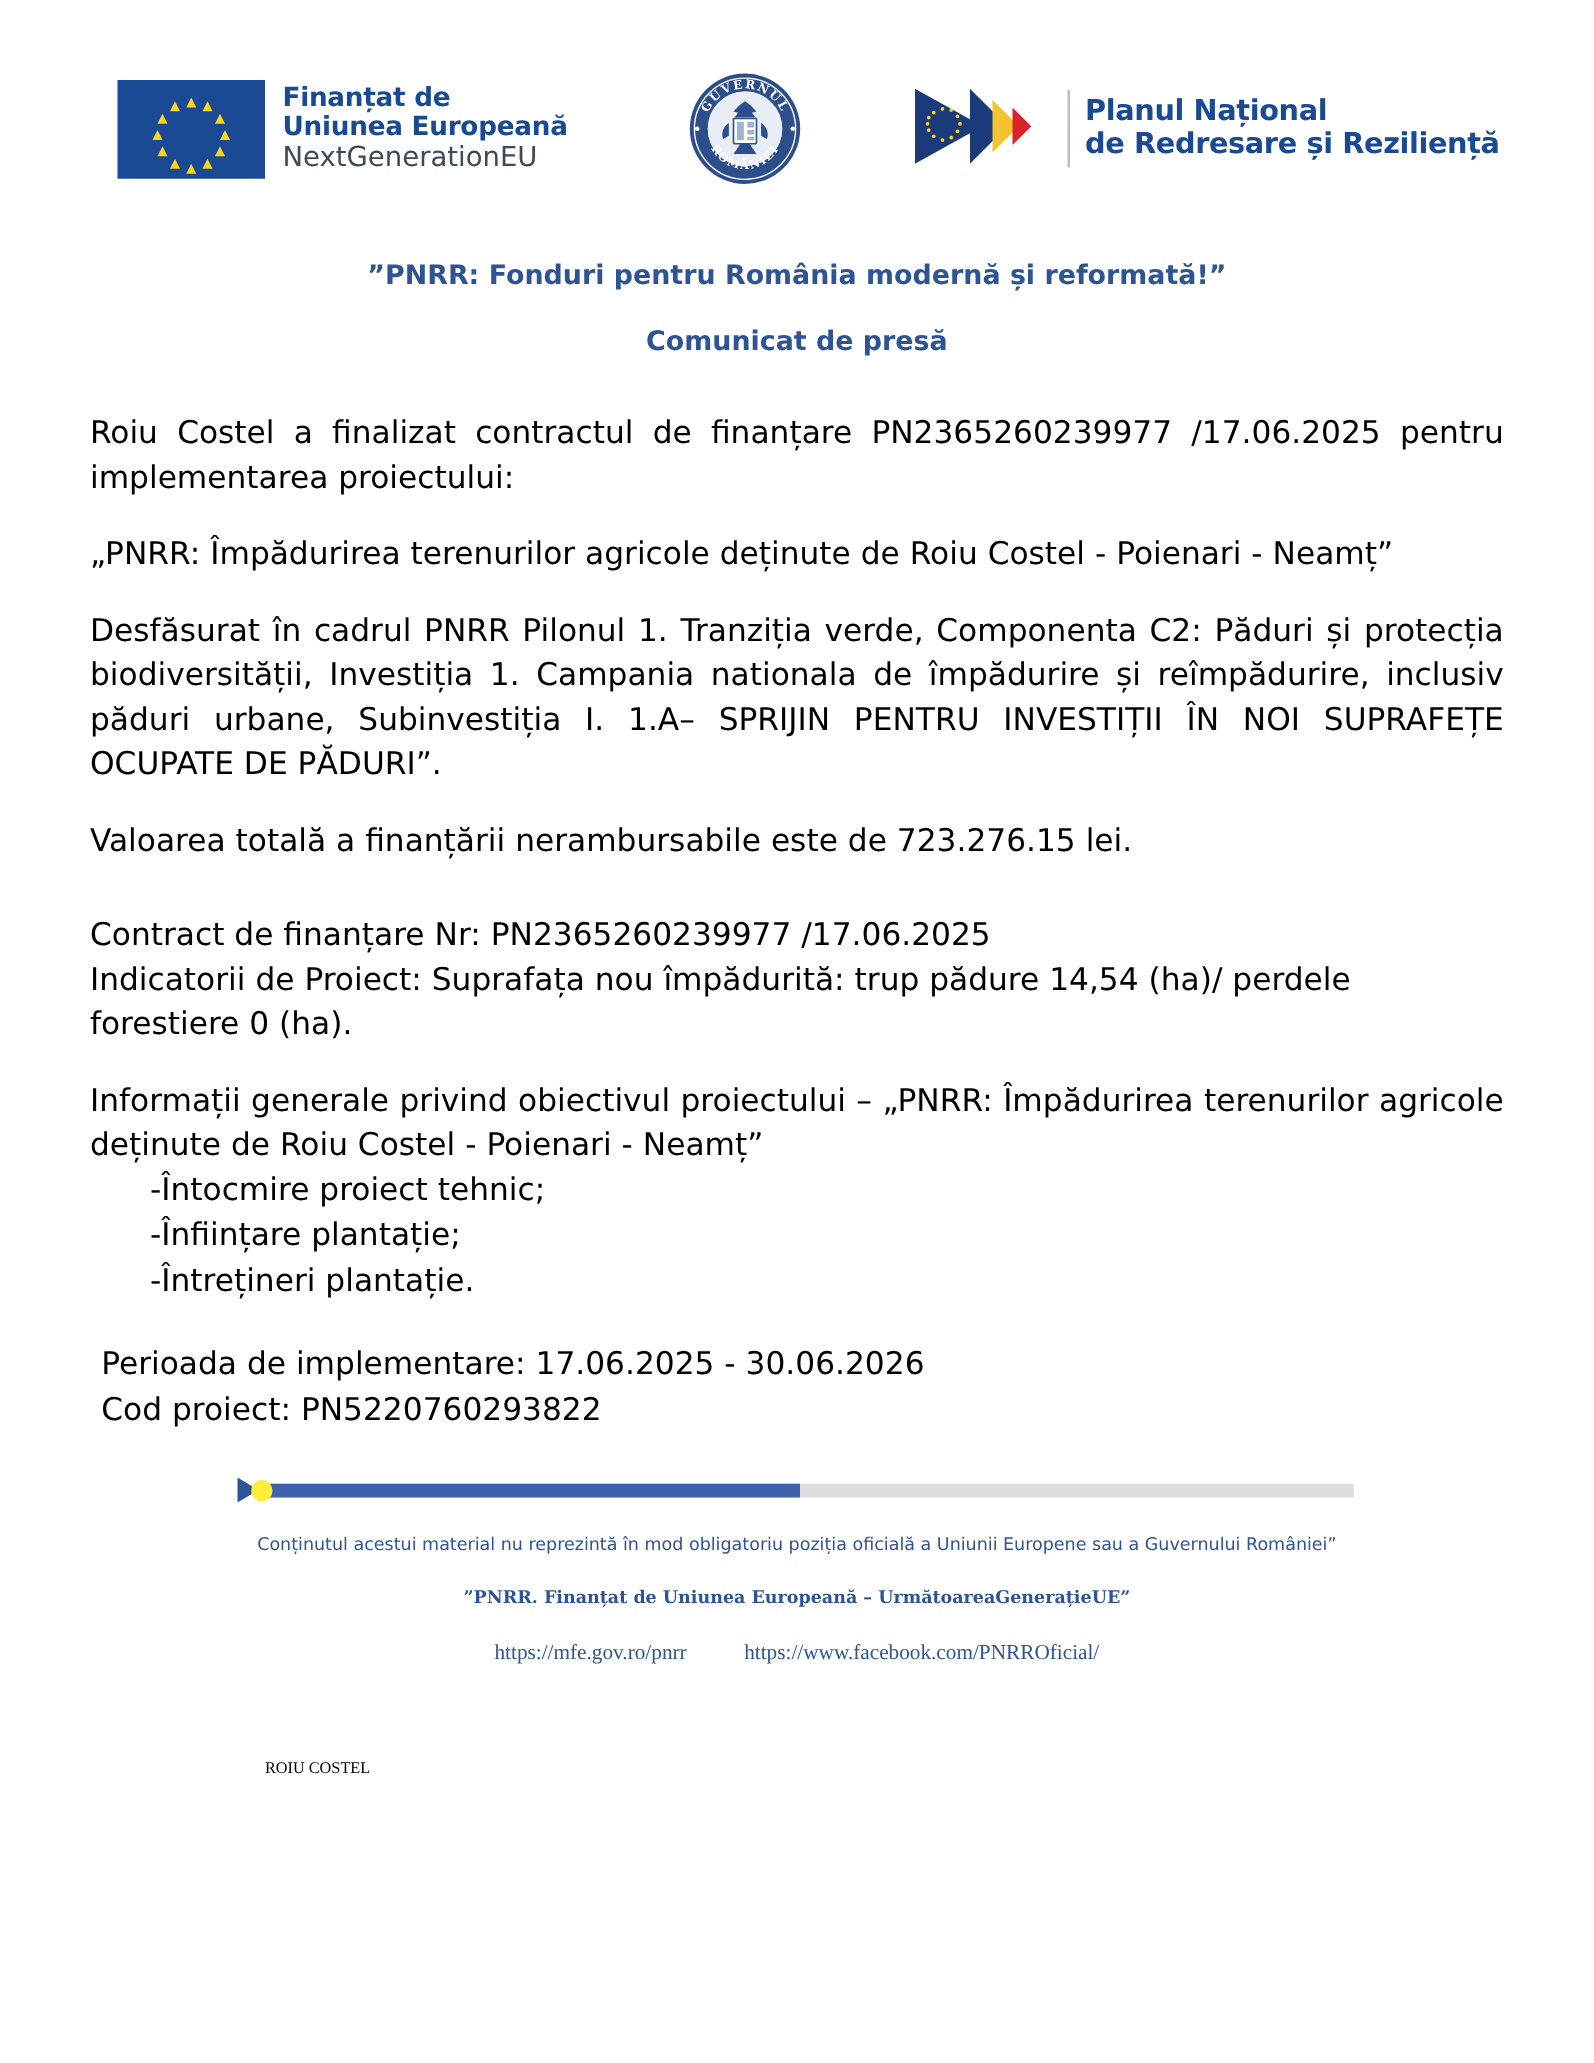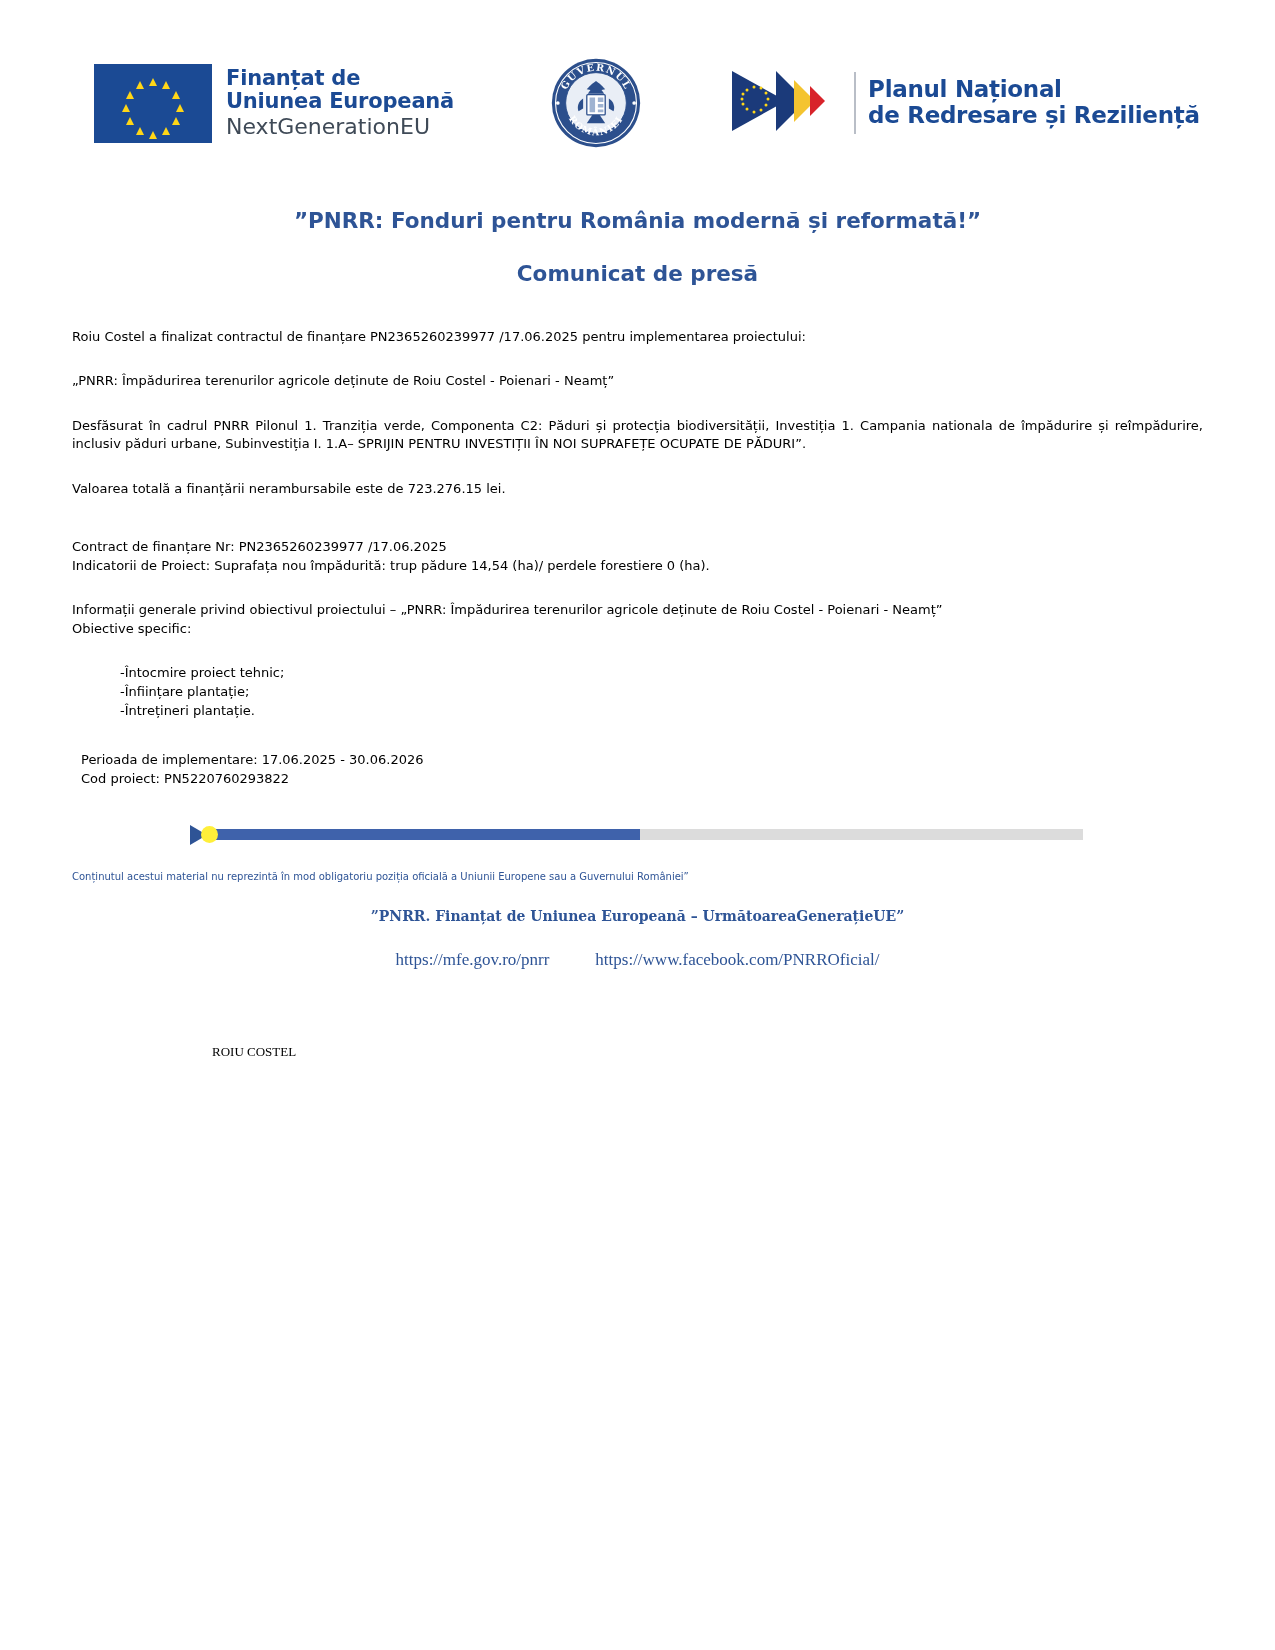--- a/index.html
+++ b/index.html
@@ -122,7 +122,7 @@
   .body-block {
     margin-top: 42px;
     font-family: "DejaVu Sans", sans-serif;
-    font-size: 13px;
+    font-size: 25px;
     line-height: 1.42;
     color: #000000;
   }

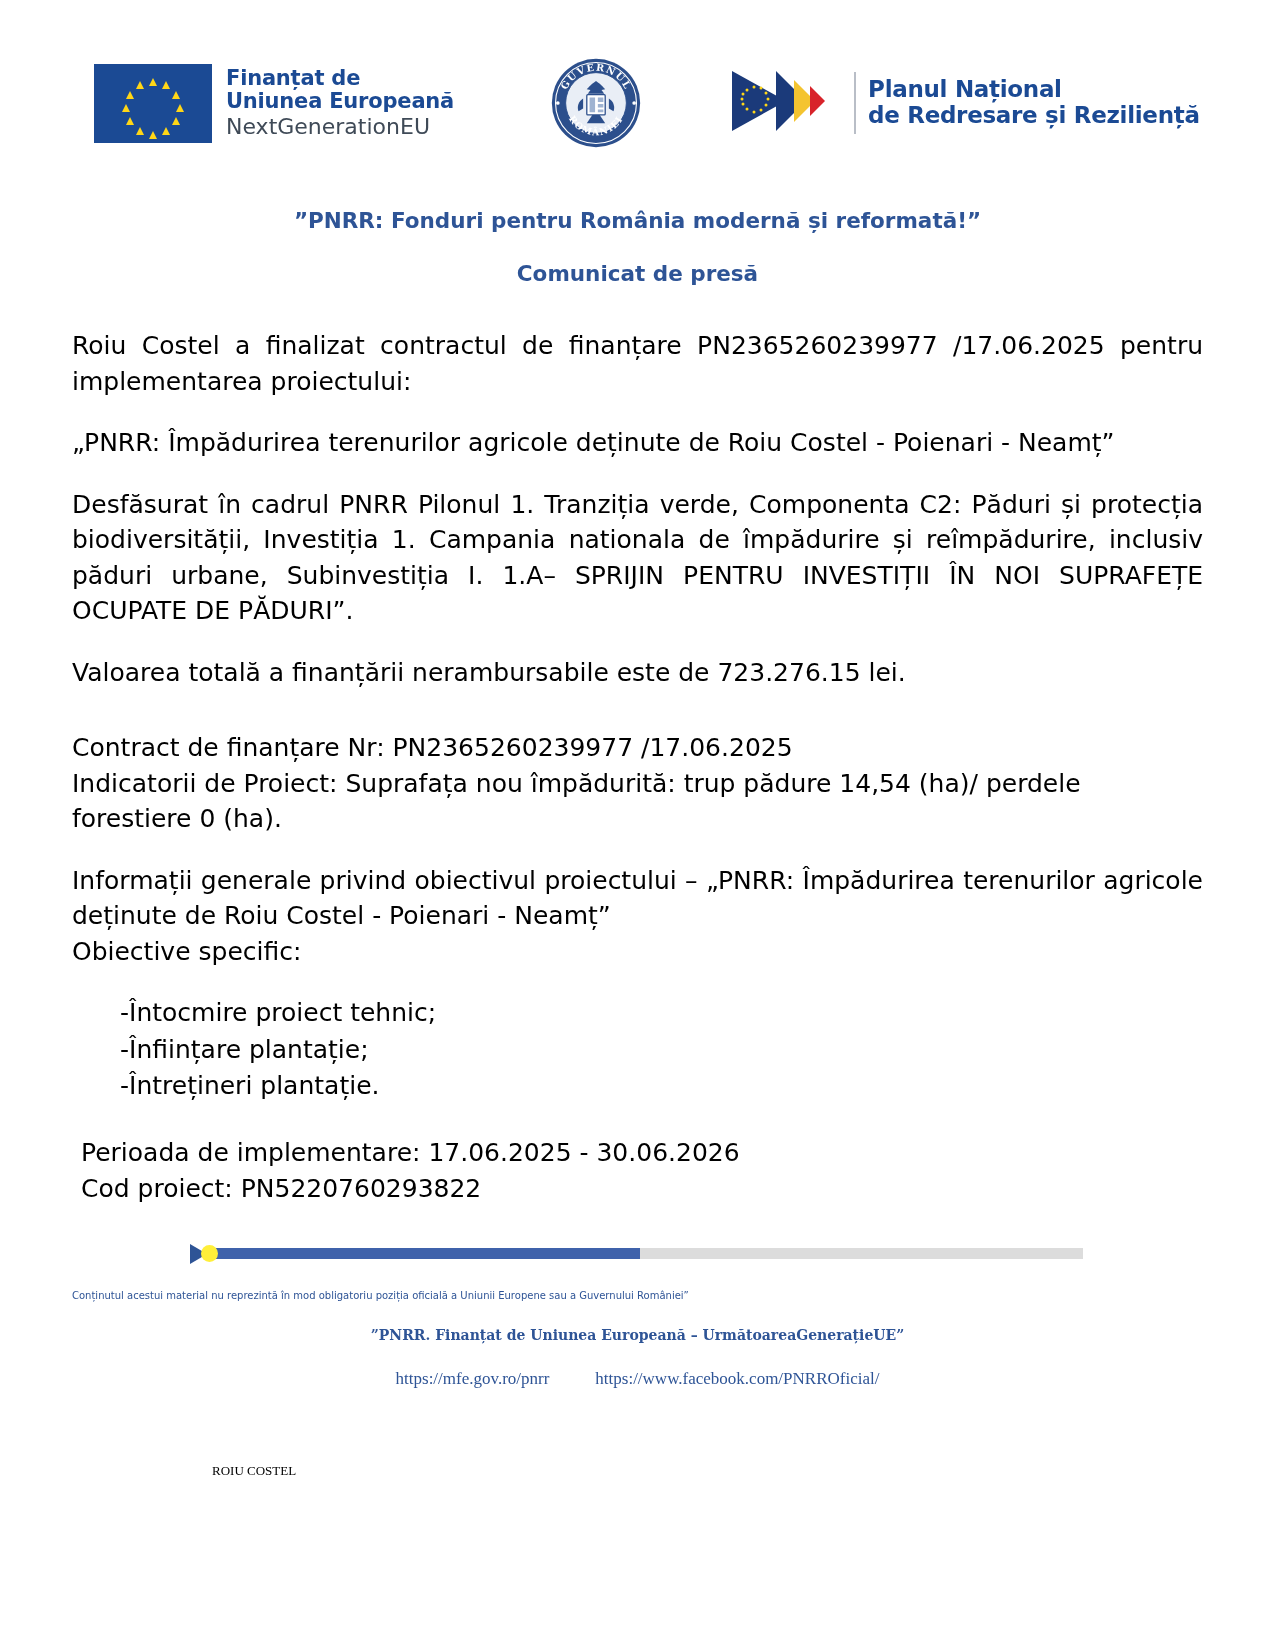--- a/index.html
+++ b/index.html
@@ -337,7 +337,6 @@
     <p class="l">Indicatorii de Proiect: Suprafața nou împădurită: trup pădure 14,54 (ha)/ perdele forestiere 0 (ha).</p>
 
     <p class="j tight">Informații generale privind obiectivul proiectului – „PNRR: Împădurirea terenurilor agricole deținute de Roiu Costel - Poienari - Neamț”</p>
-    <p class="l">Obiective specific:</p>
 
     <ul class="objectives">
       <li>-Întocmire proiect tehnic;</li>

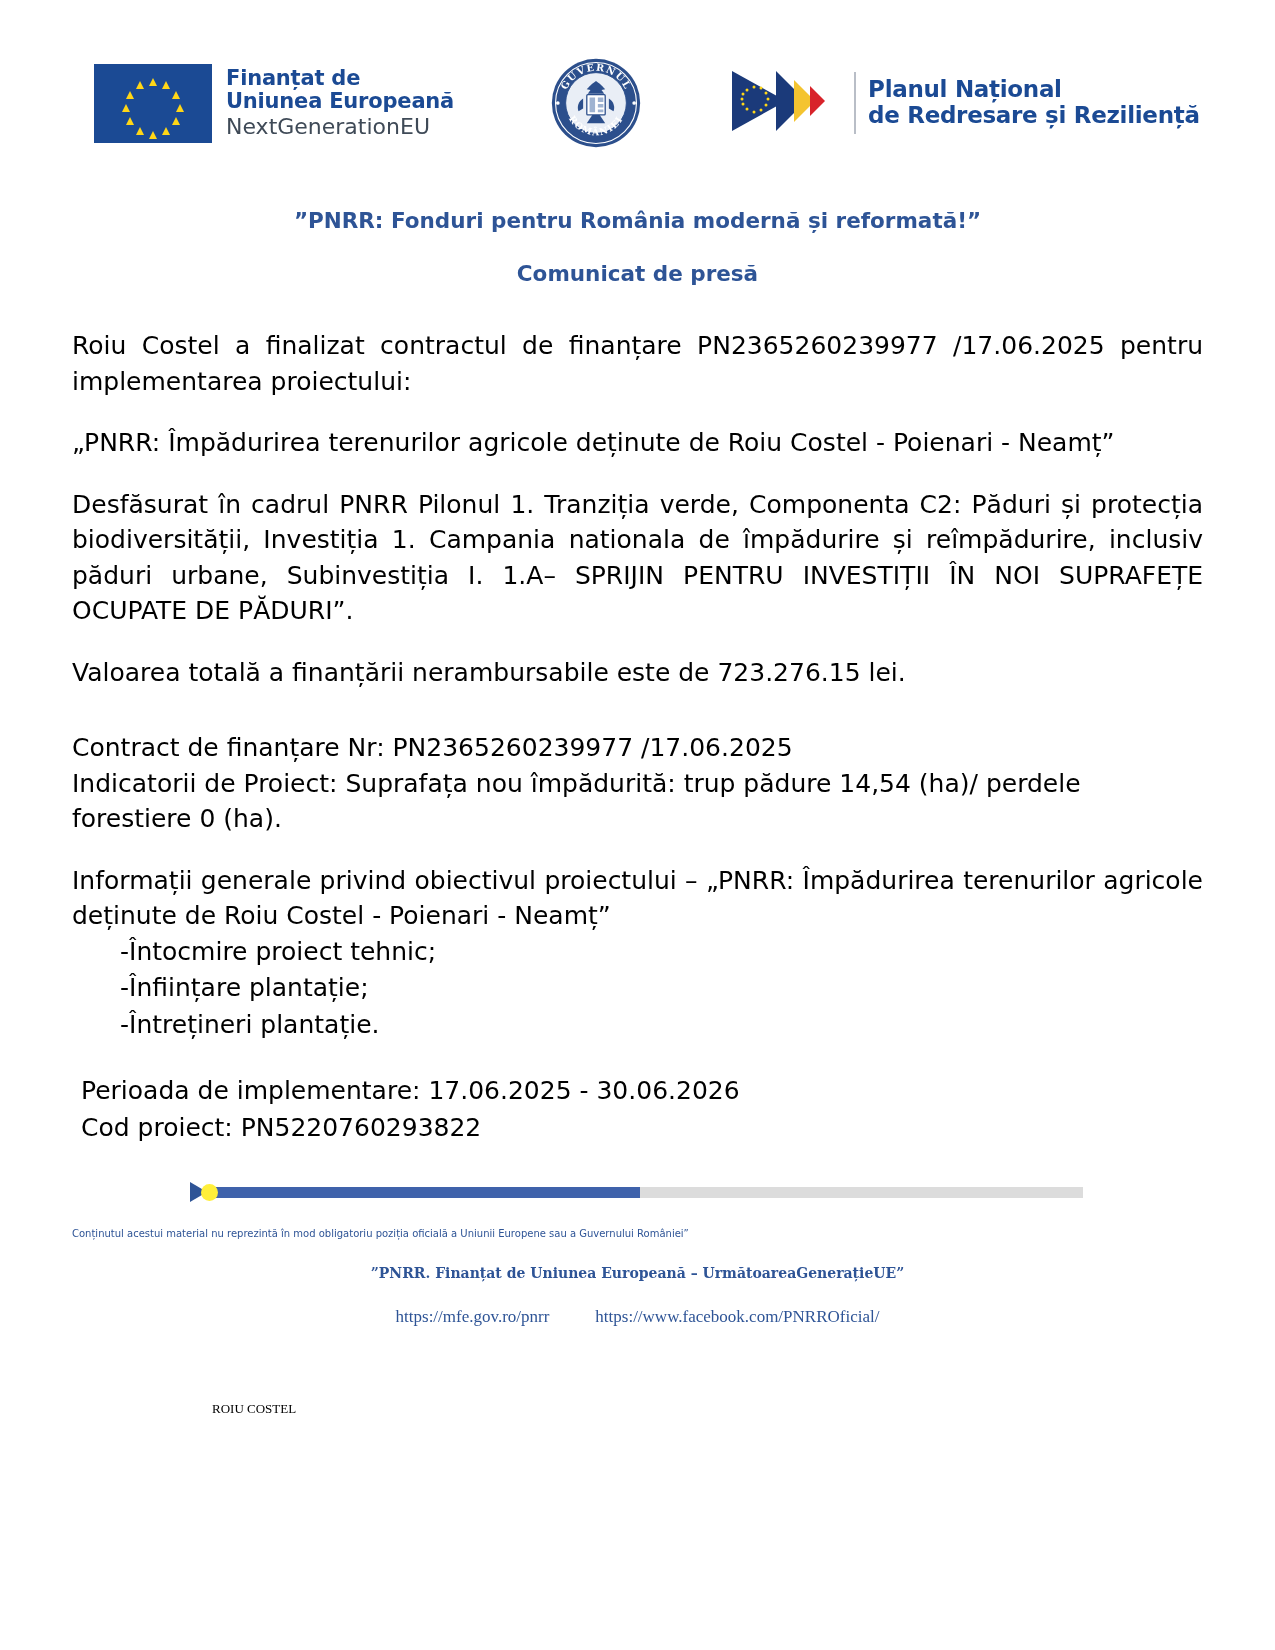--- a/index.html
+++ b/index.html
@@ -197,10 +197,10 @@
 
   .disclaimer {
     margin-top: 26px;
-    text-align: left;
-    color: #2e5496;
-    font-family: "DejaVu Sans", sans-serif;
-    font-size: 10px;
+    text-align: center;
+    color: #2e5496;
+    font-family: "DejaVu Sans", sans-serif;
+    font-size: 14px;
   }
   .footer-title {
     margin-top: 26px;

